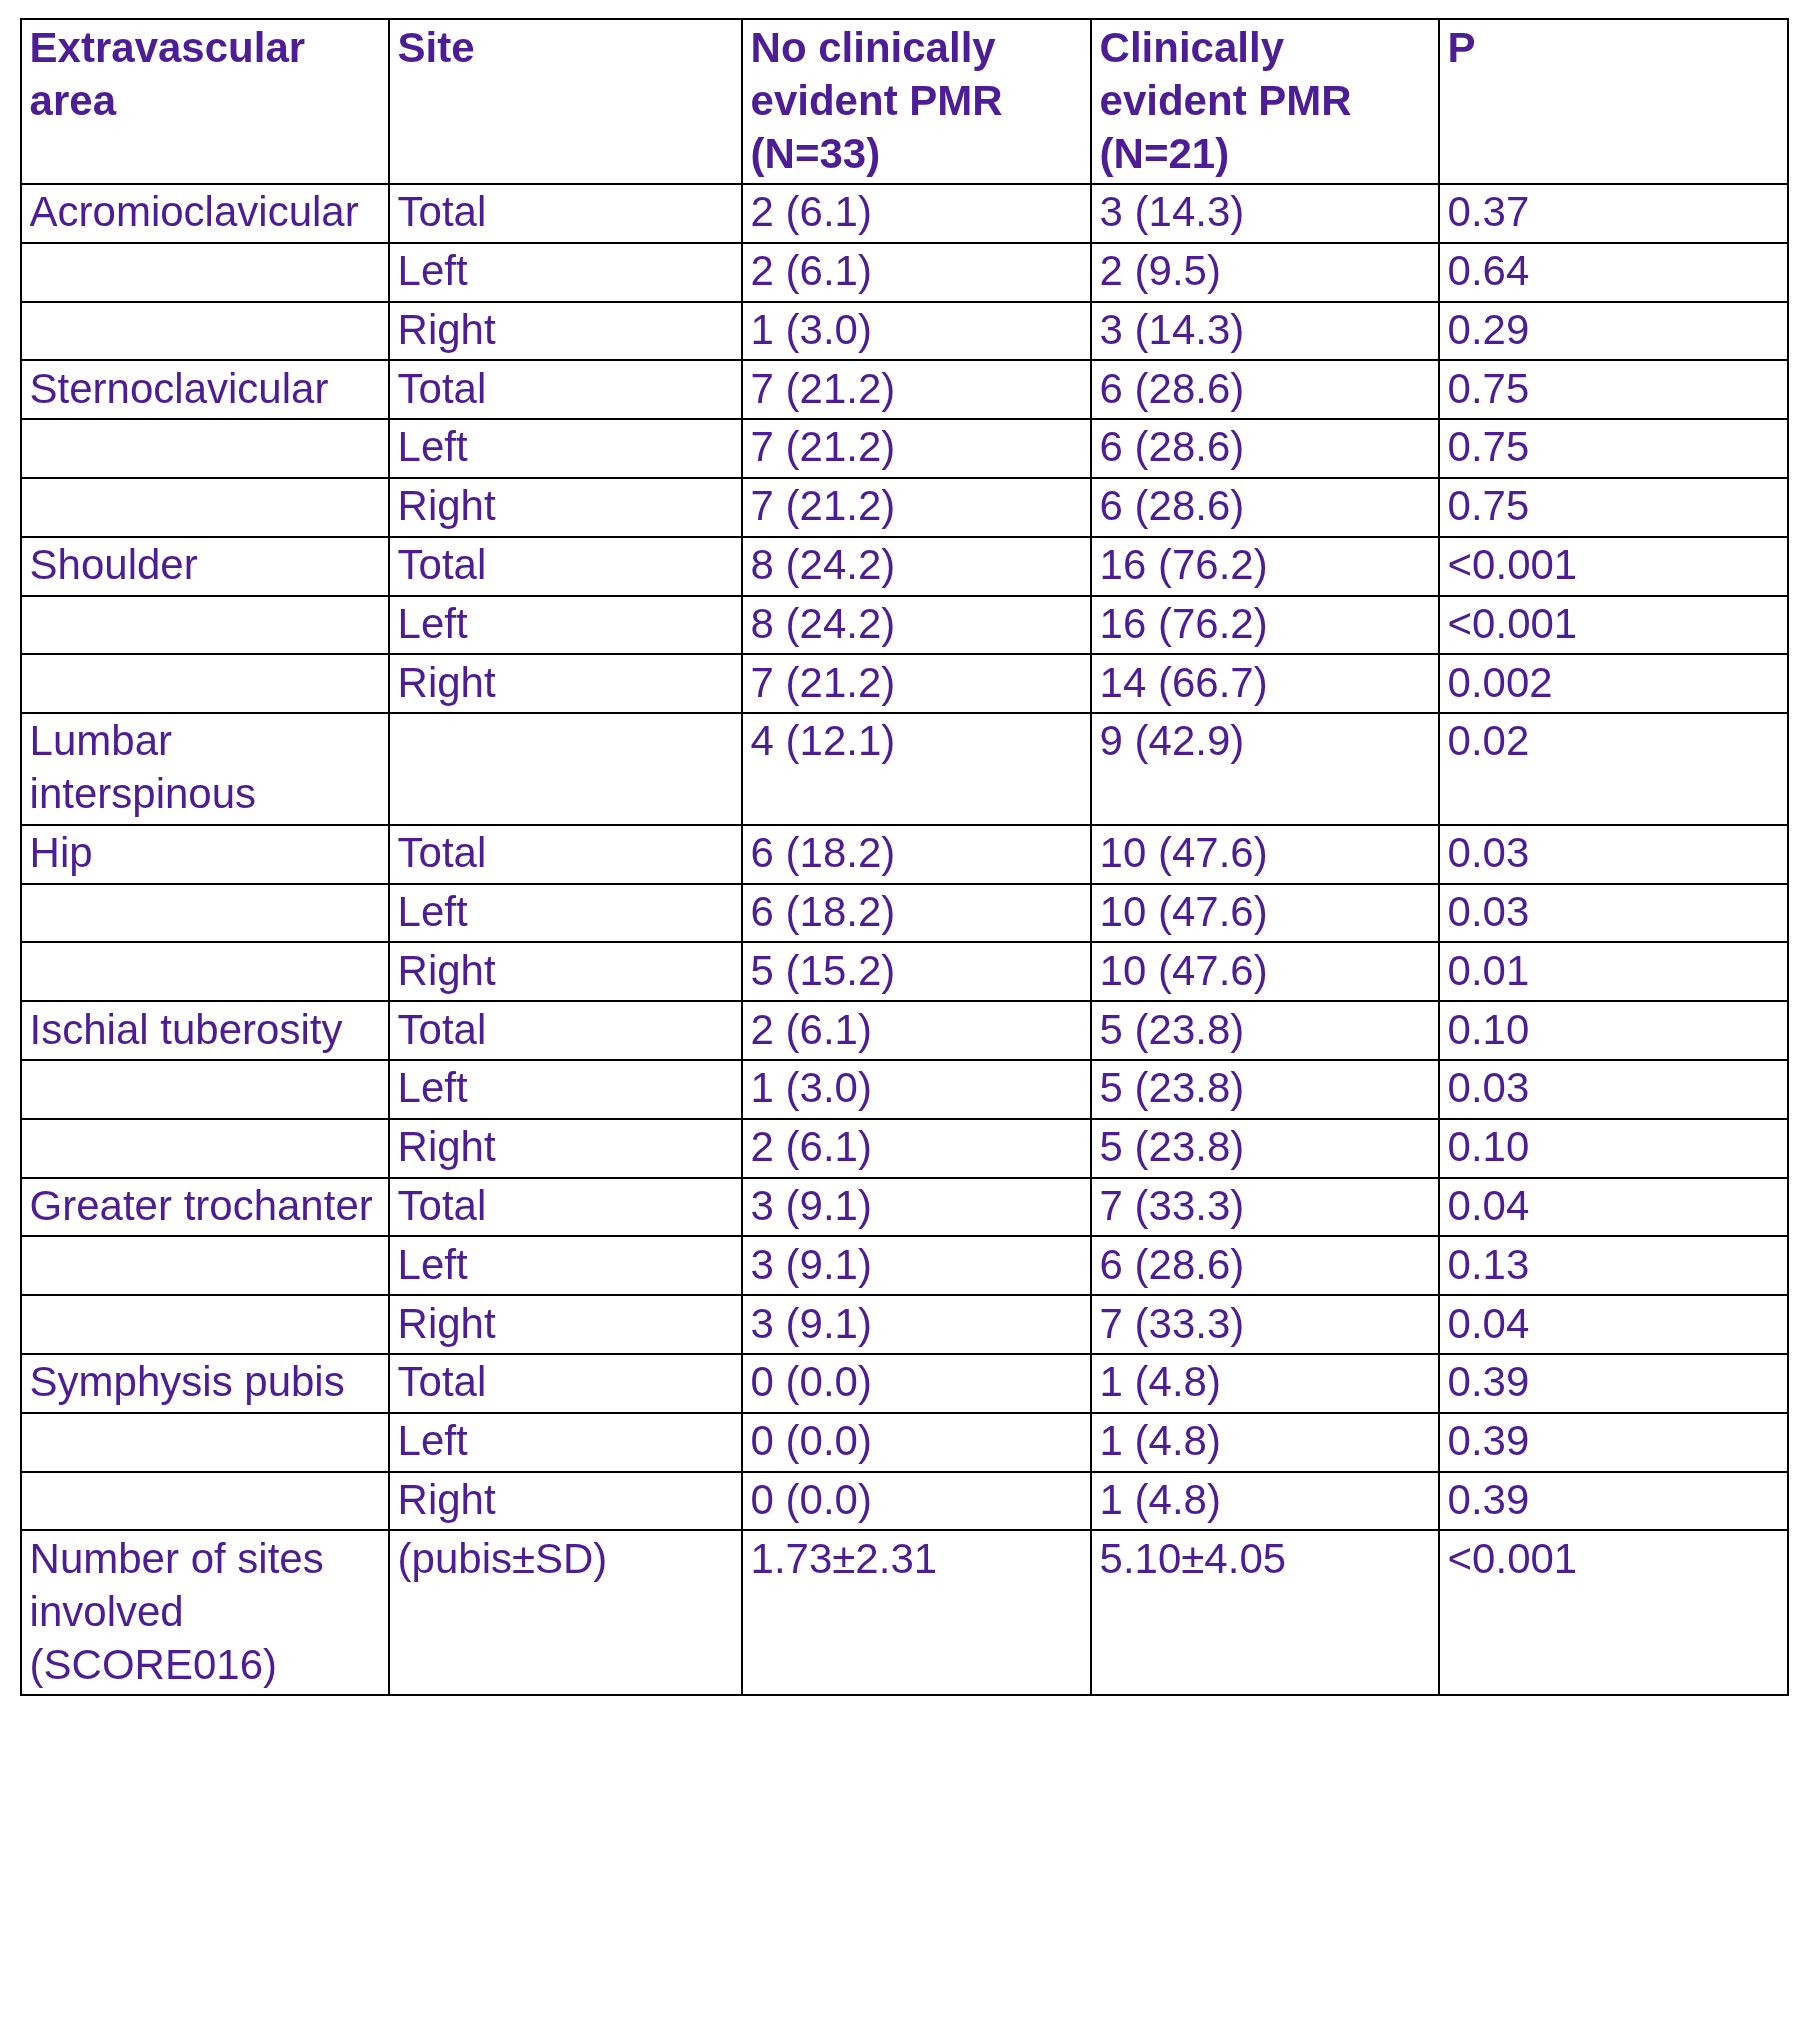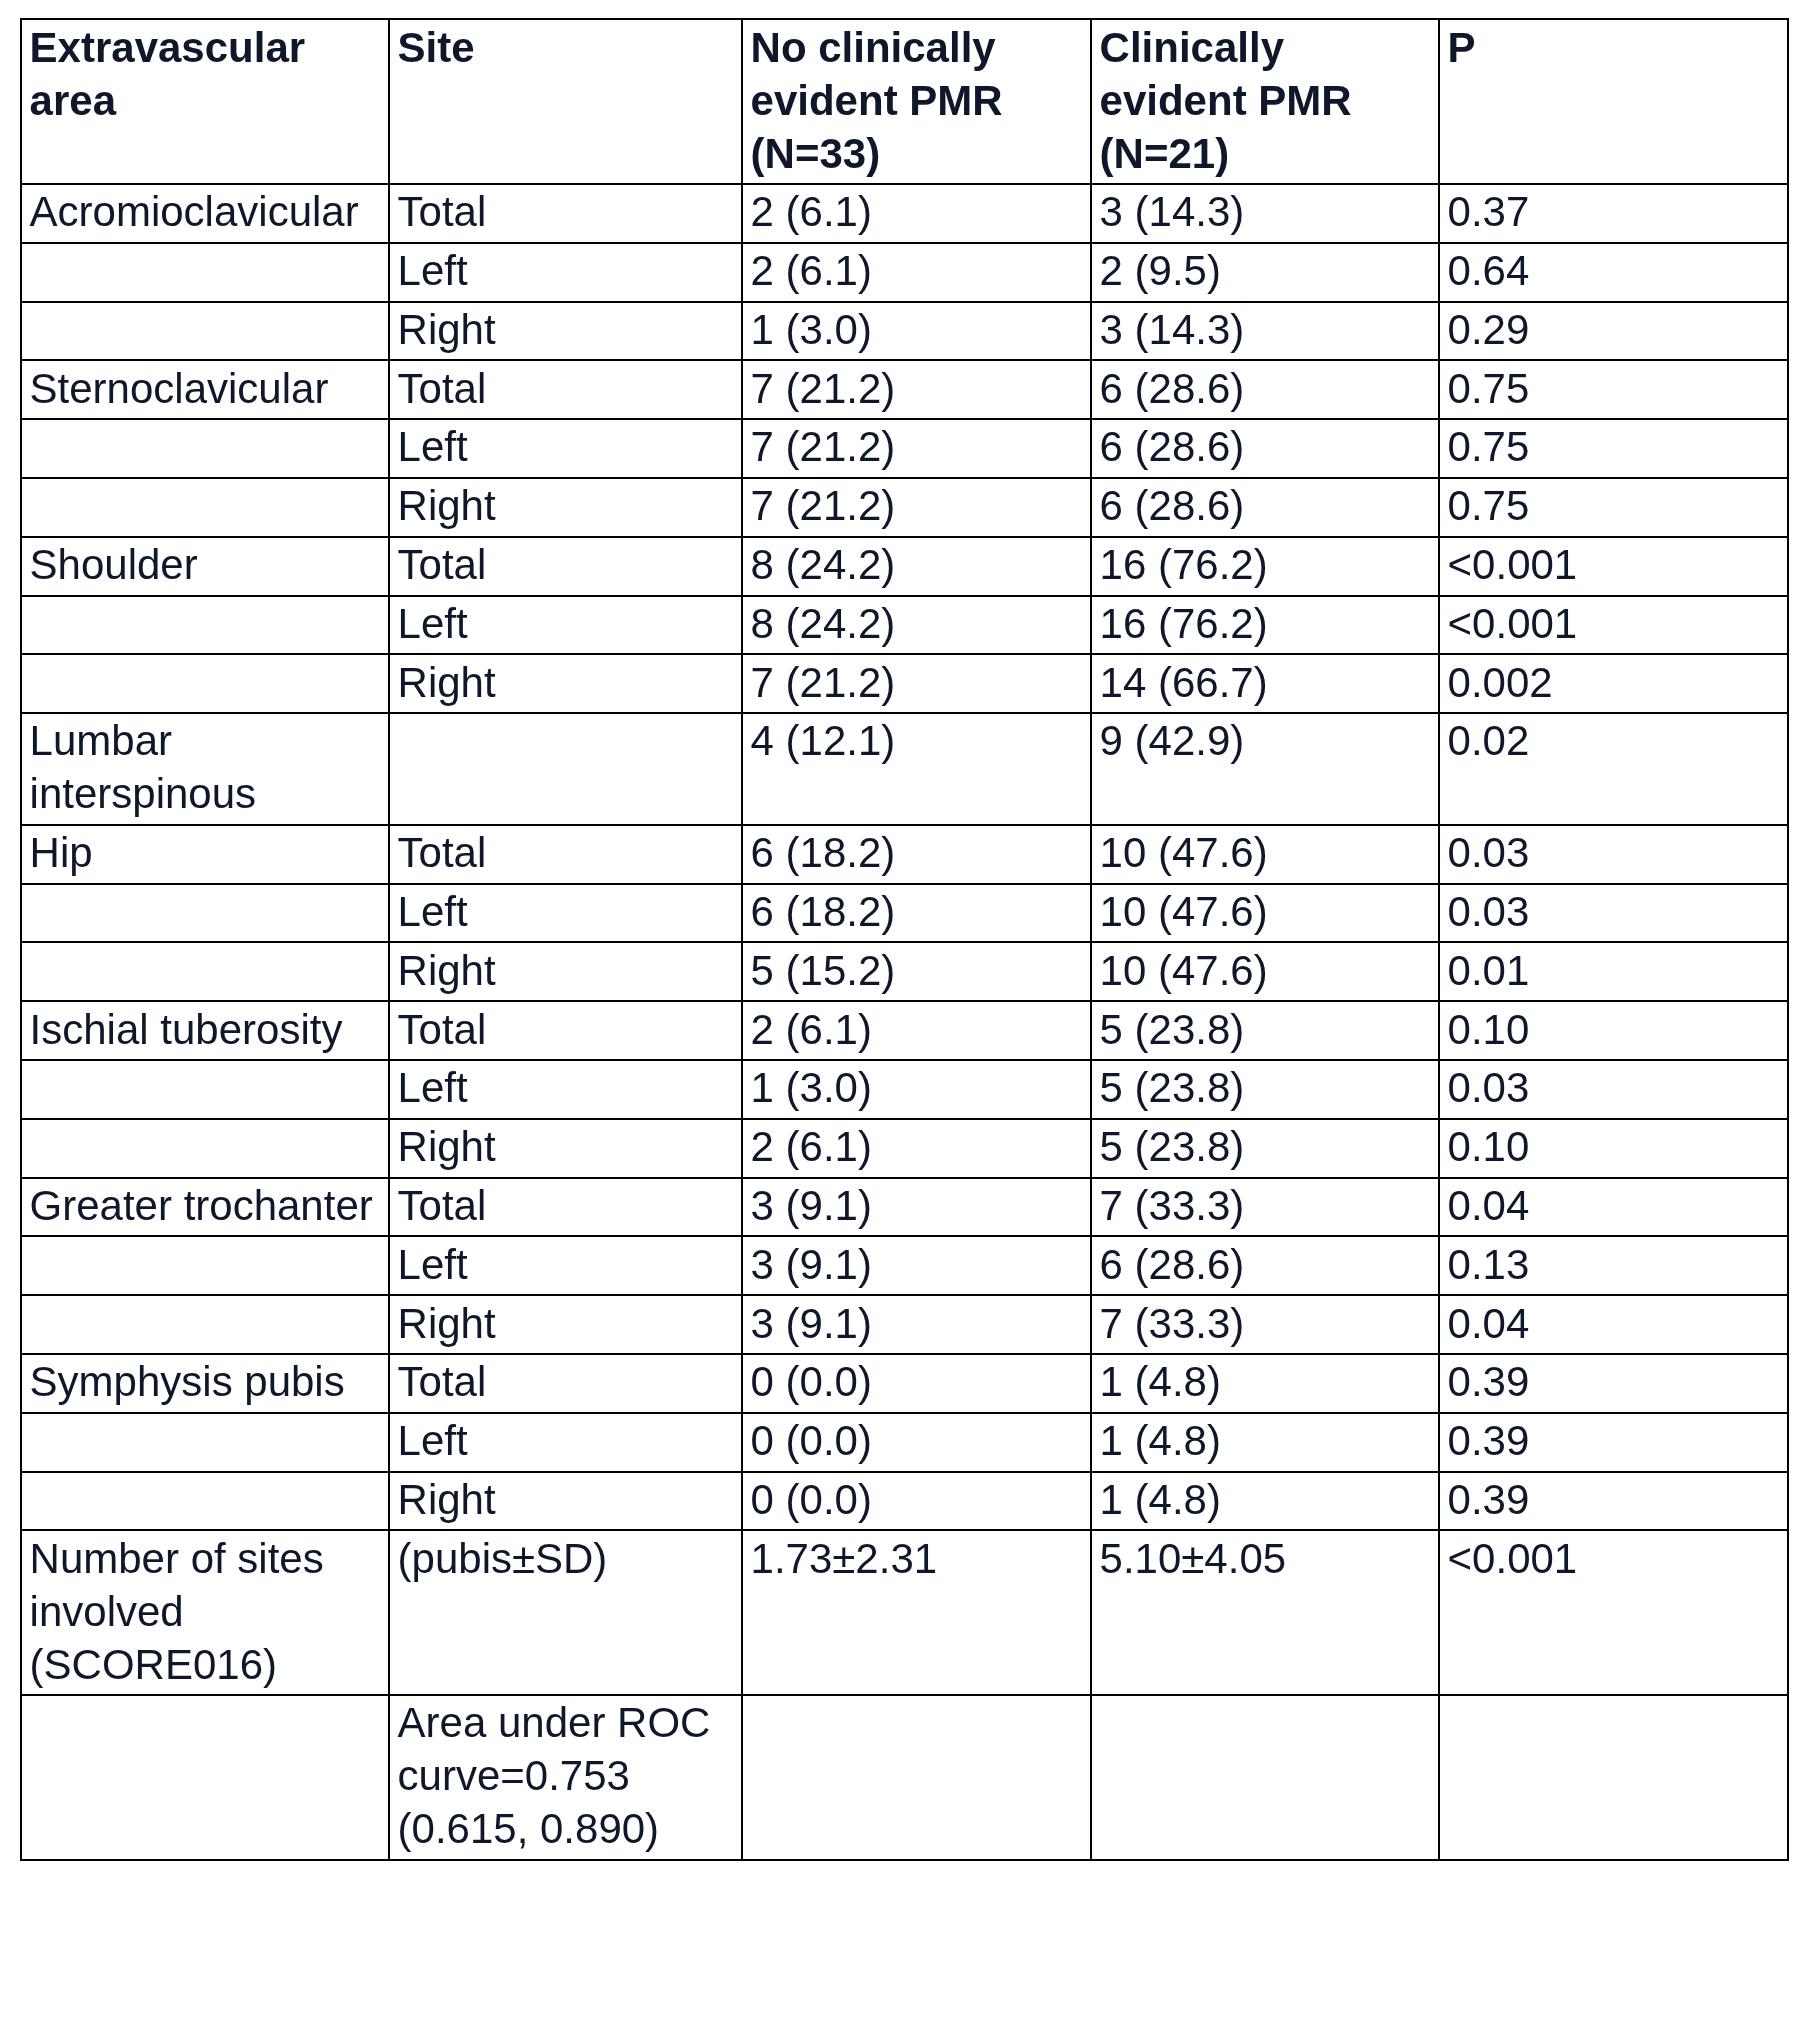--- a/index.html
+++ b/index.html
@@ -19,7 +19,7 @@
     width: 1767px;
     font-size: 42px;
     line-height: 1.26;
-    color: #0f172a;
+    color: #4c1d95;
   }
 
   table.pmr-table th,

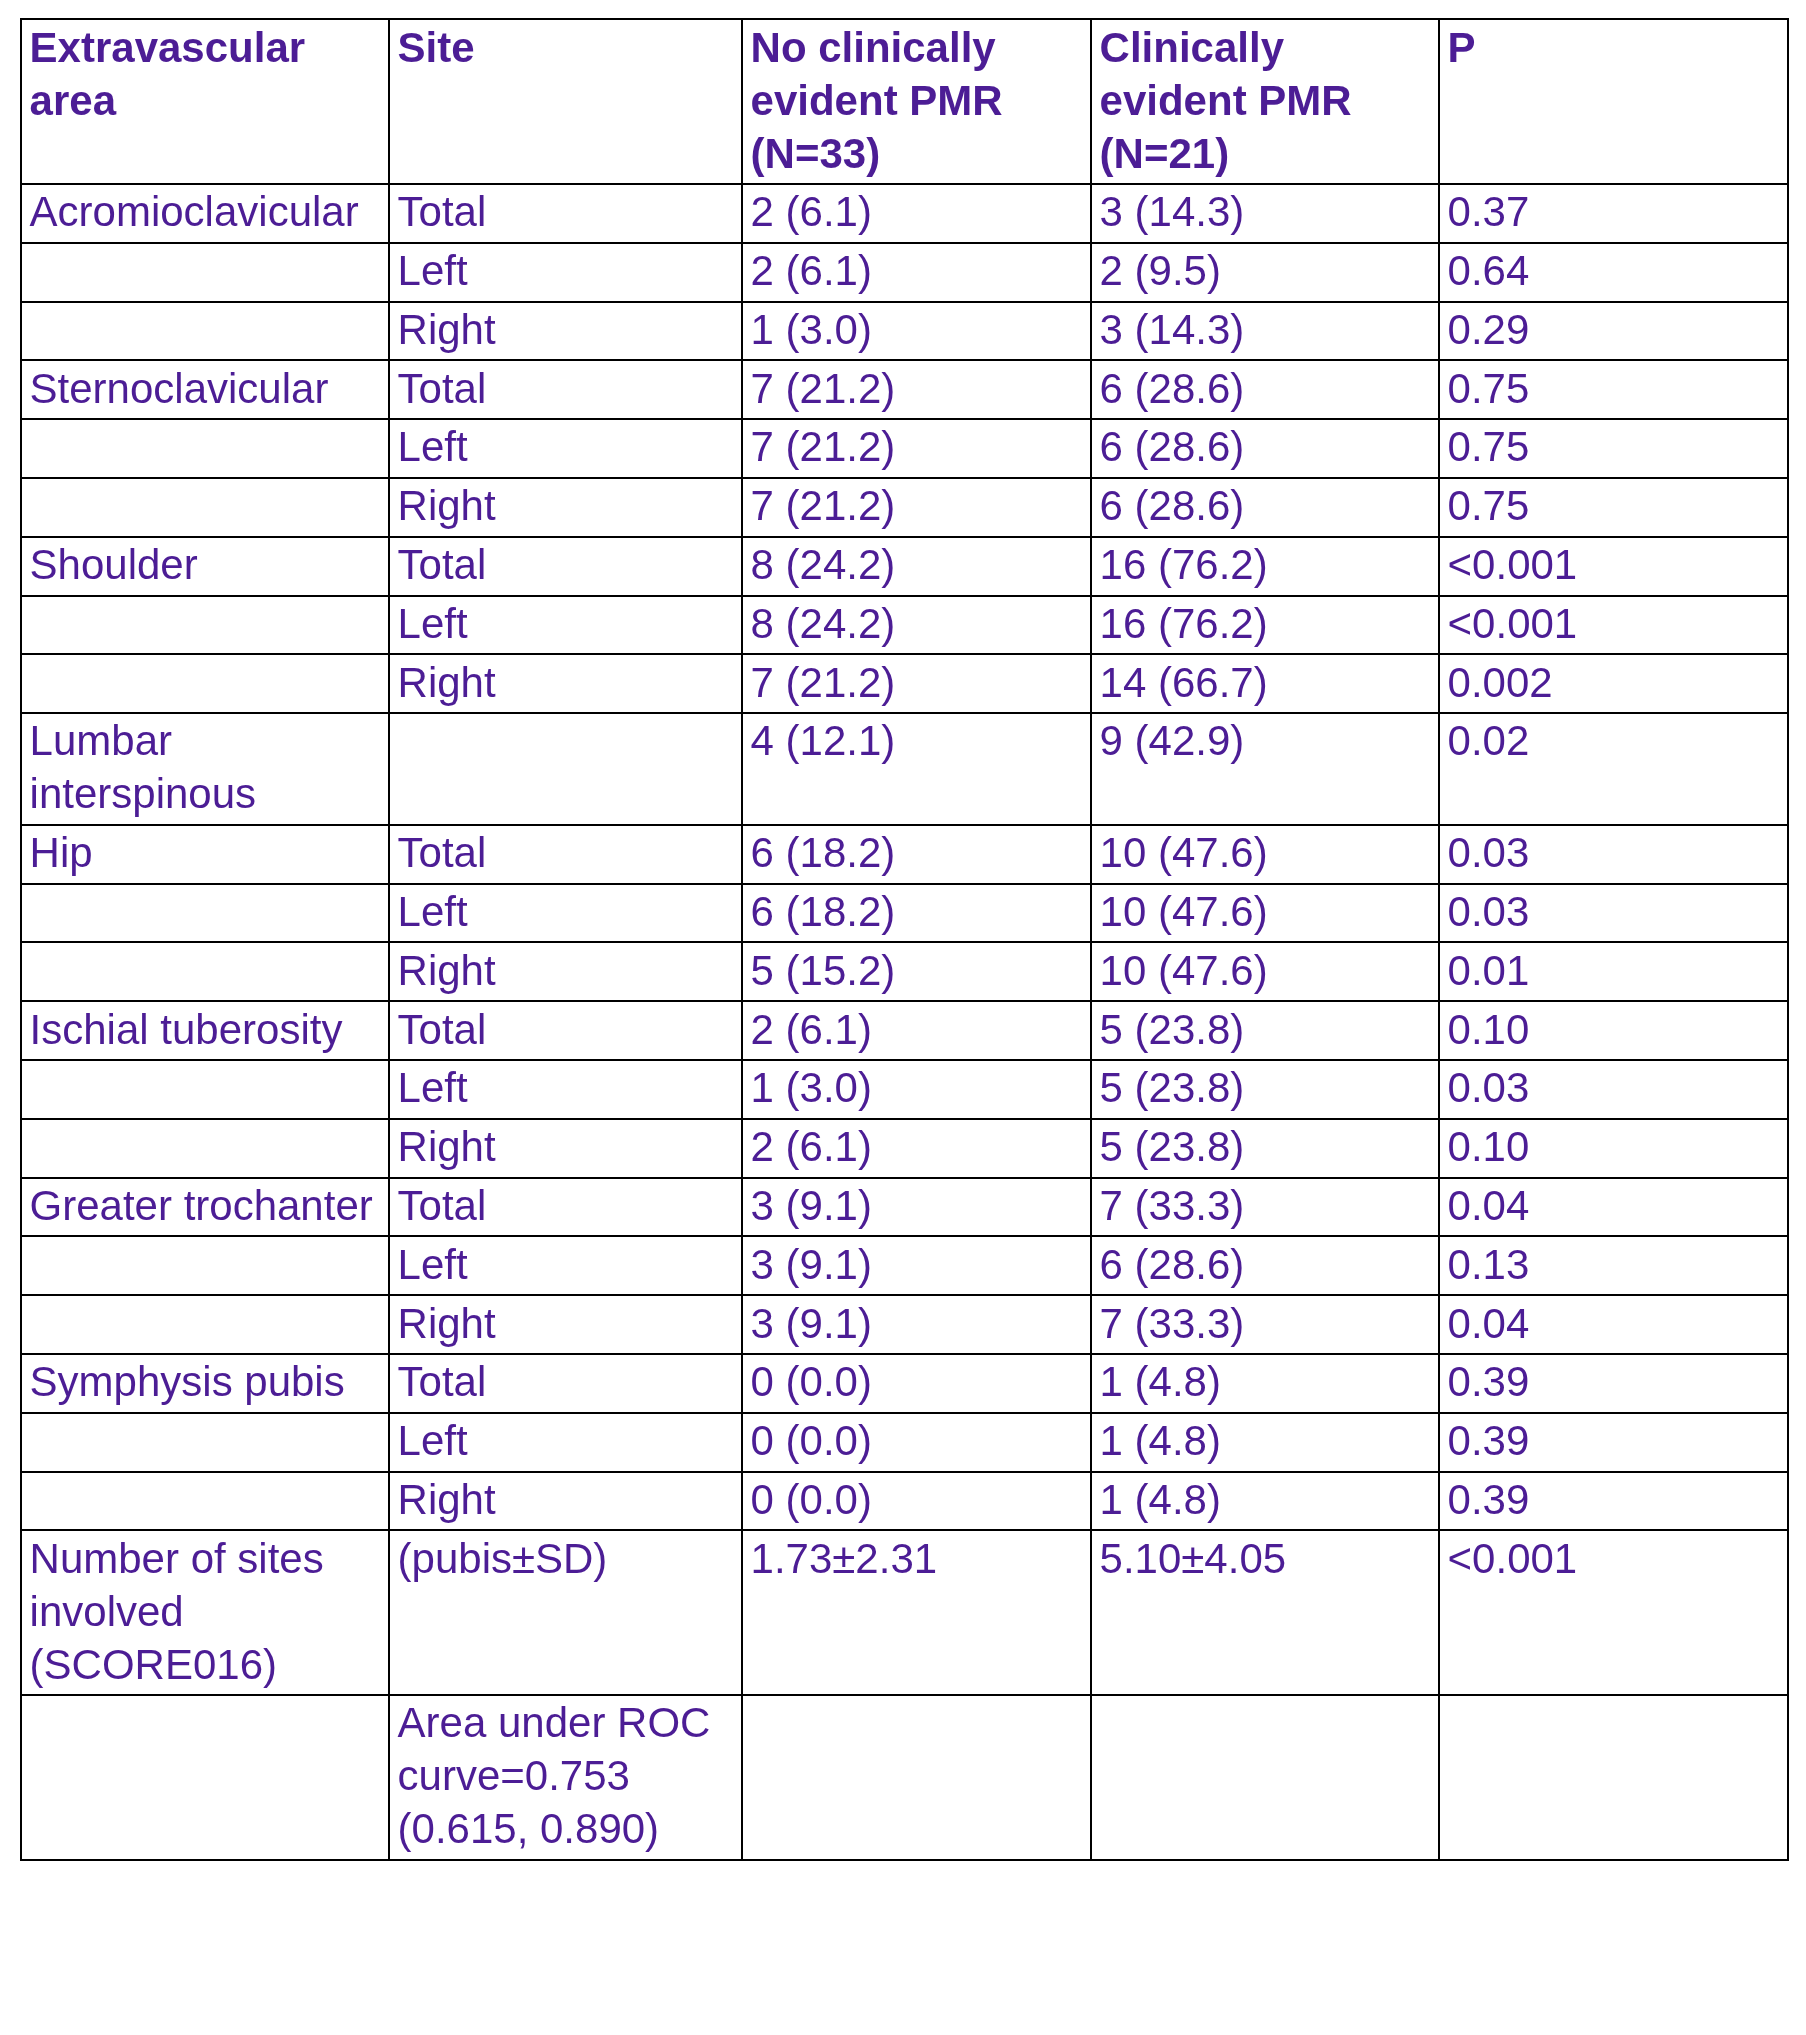--- a/index.html
+++ b/index.html
@@ -219,13 +219,6 @@
           <td>5.10±4.05</td>
           <td>&lt;0.001</td>
         </tr>
-        <tr>
-          <td></td>
-          <td>Area under ROC curve=0.753 (0.615, 0.890)</td>
-          <td></td>
-          <td></td>
-          <td></td>
-        </tr>
       </tbody>
   </table>
 </div>

